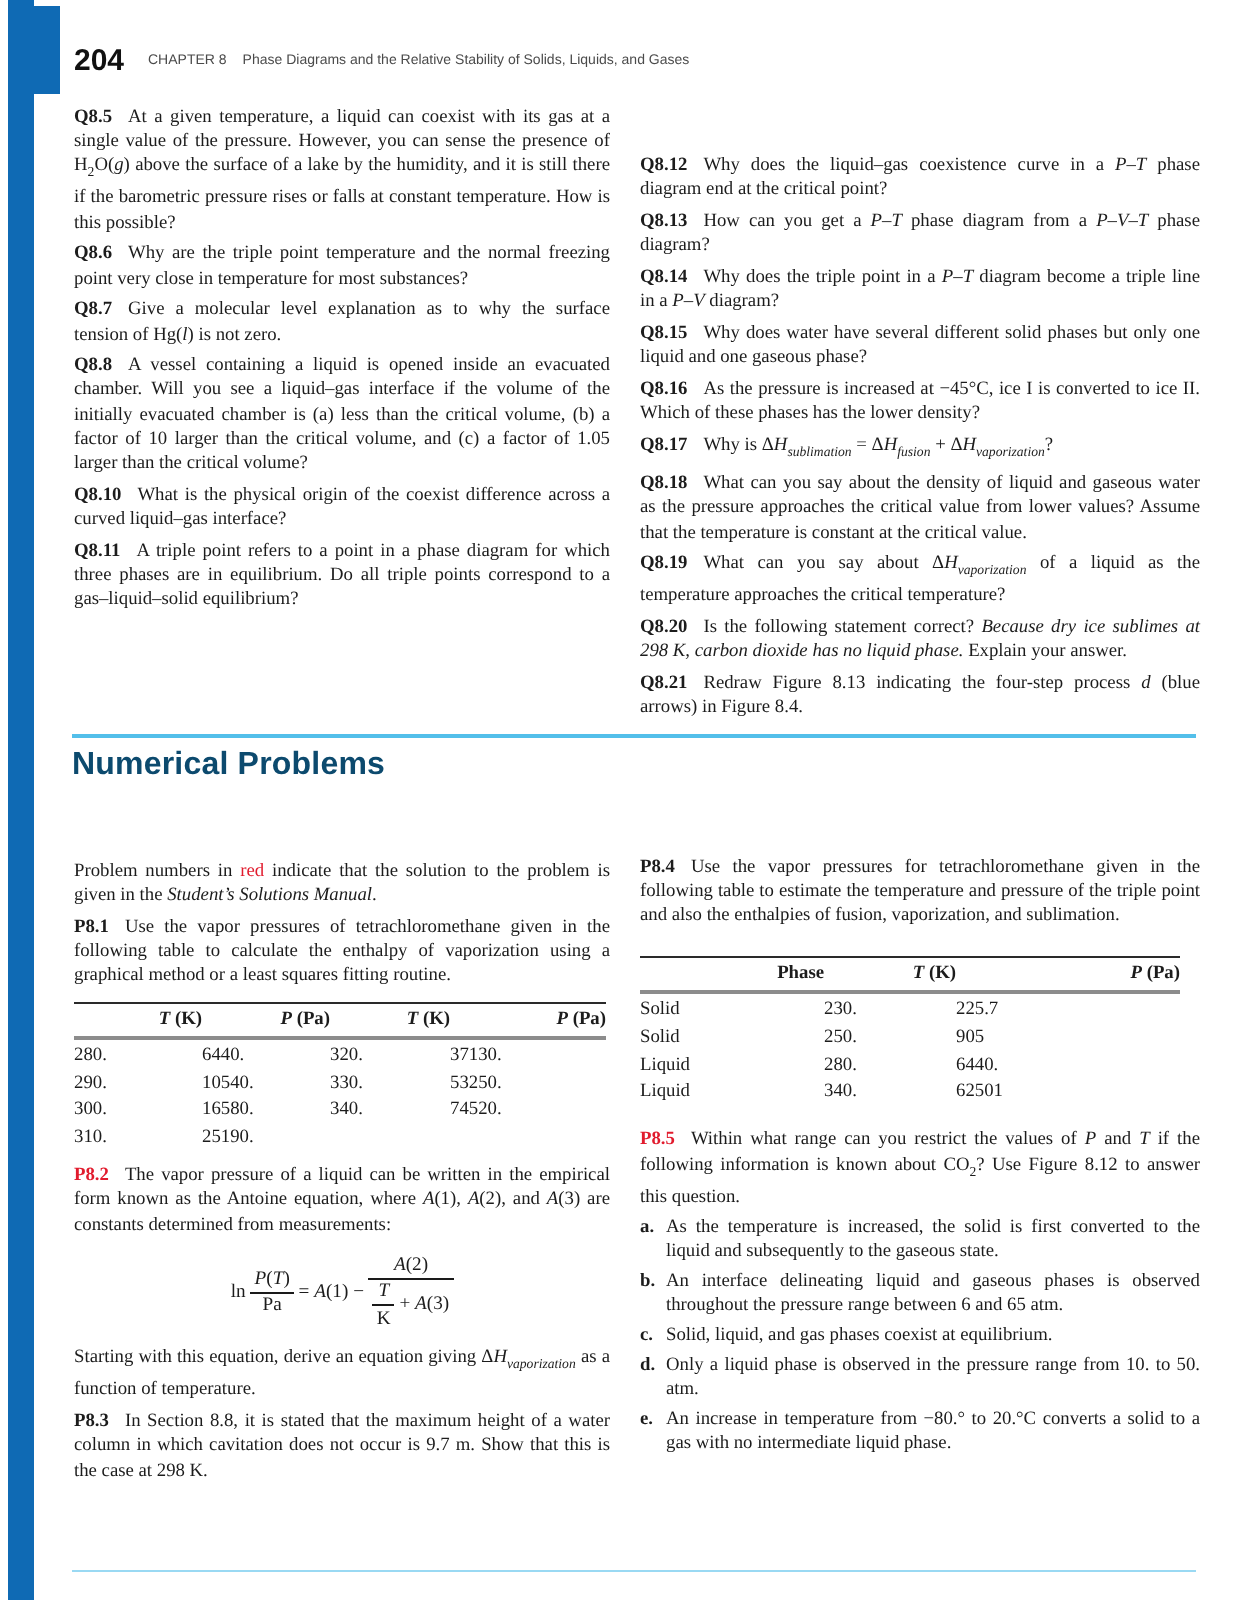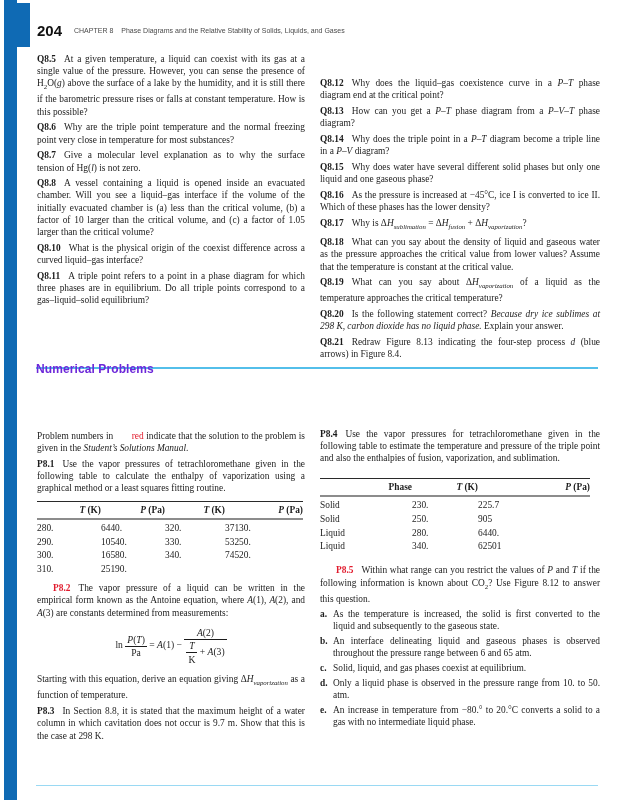--- a/index.html
+++ b/index.html
@@ -24,8 +24,8 @@
   i sub, sub i{font-style:italic;}
   
   .np-rule{position:absolute;left:36px;top:367px;width:562px;height:2px;background:#53bfea;}
-  .np-heading{position:absolute;left:36px;top:362px;font-family:"Liberation Sans",sans-serif;
-         font-weight:700;font-size:12px;letter-spacing:0.1px;color:#6d28d9;}
+  .np-heading{position:absolute;left:36px;top:374px;font-family:"Liberation Sans",sans-serif;
+         font-weight:700;font-size:16px;letter-spacing:0.1px;color:#0c4a6e;}
   .npL{position:absolute;left:37px;top:430px;width:268px;}
   .npR{position:absolute;left:320px;top:428px;width:280px;}
   .bottom-rule{position:absolute;left:36px;top:785px;width:562px;height:1px;background:#9ad9f3;}

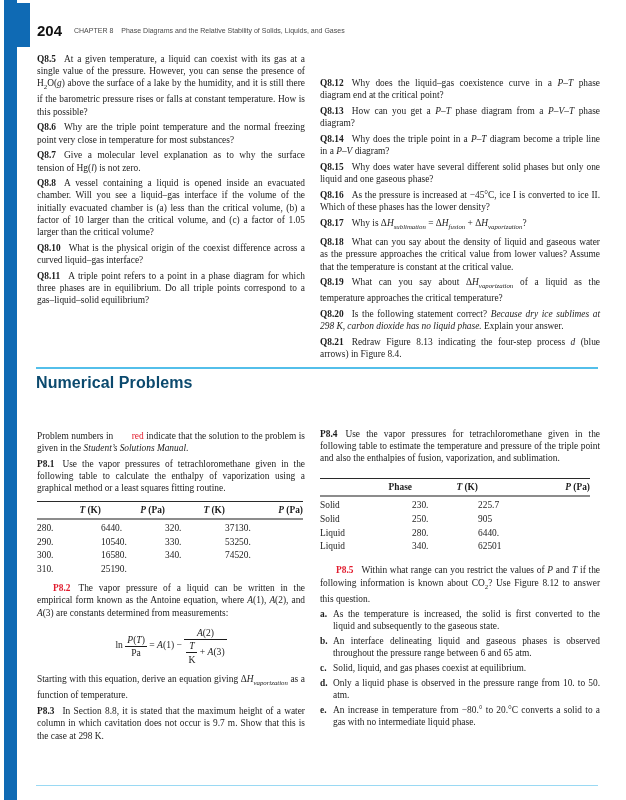--- a/index.html
+++ b/index.html
@@ -19,7 +19,7 @@
   .colR{position:absolute;left:320px;top:53px;width:280px;margin-top:24px;}
   .q{margin:0 0 3.5px 0;font-size:9.4px;line-height:12.2px;text-align:justify;}
   .qnum{font-weight:bold;padding-right:8px;}
-  .red{color:#e11b2d;margin-left:16px;}
+  .red{color:#e11b2d;}
   sub{font-size:6.8px;}
   i sub, sub i{font-style:italic;}
   

